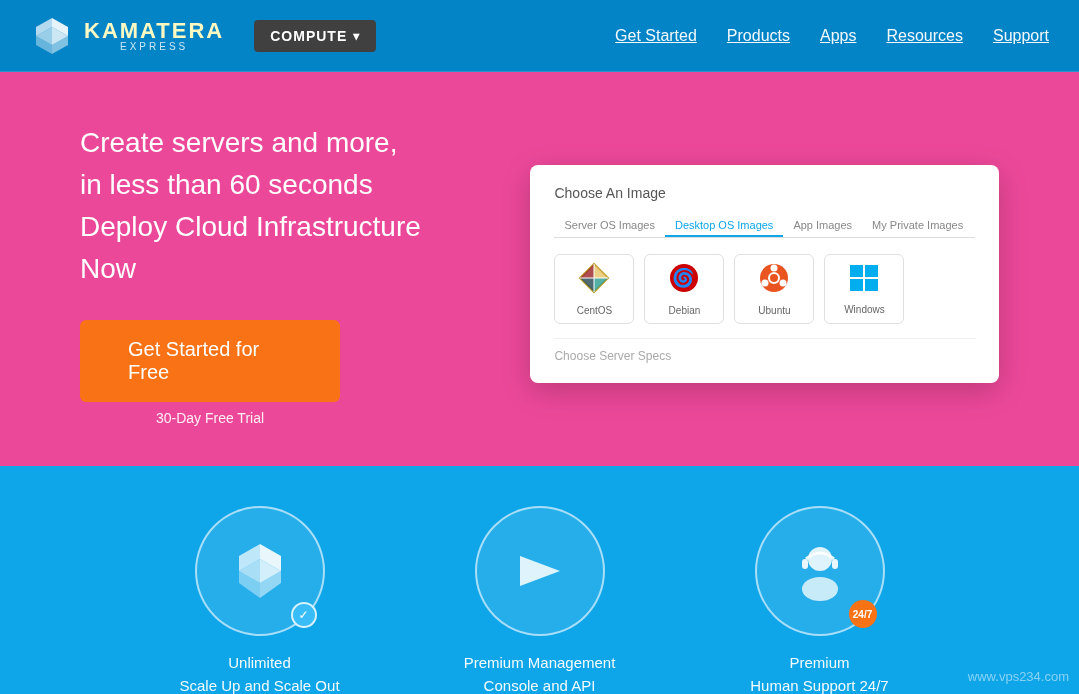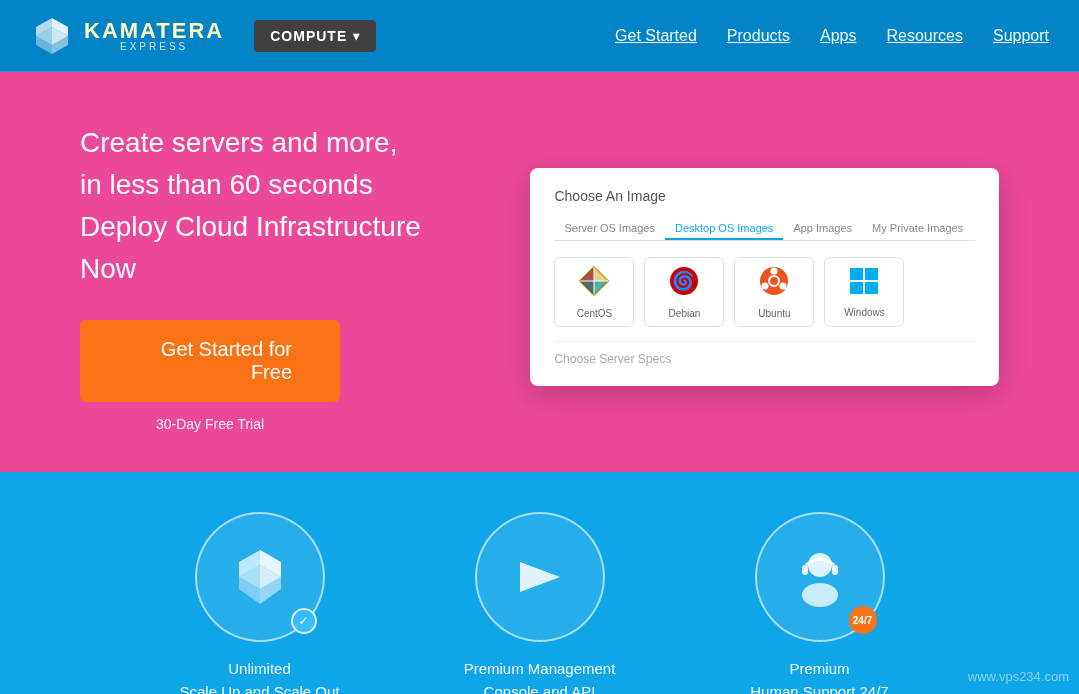--- a/index.html
+++ b/index.html
@@ -106,9 +106,9 @@
       font-weight: 500;
       cursor: pointer;
       display: block;
-      margin-bottom: 14px;
+      margin-bottom: 8px;
       width: 260px;
-      text-align: right;
+      text-align: left;
     }
     .trial-text {
       font-size: 14px;

